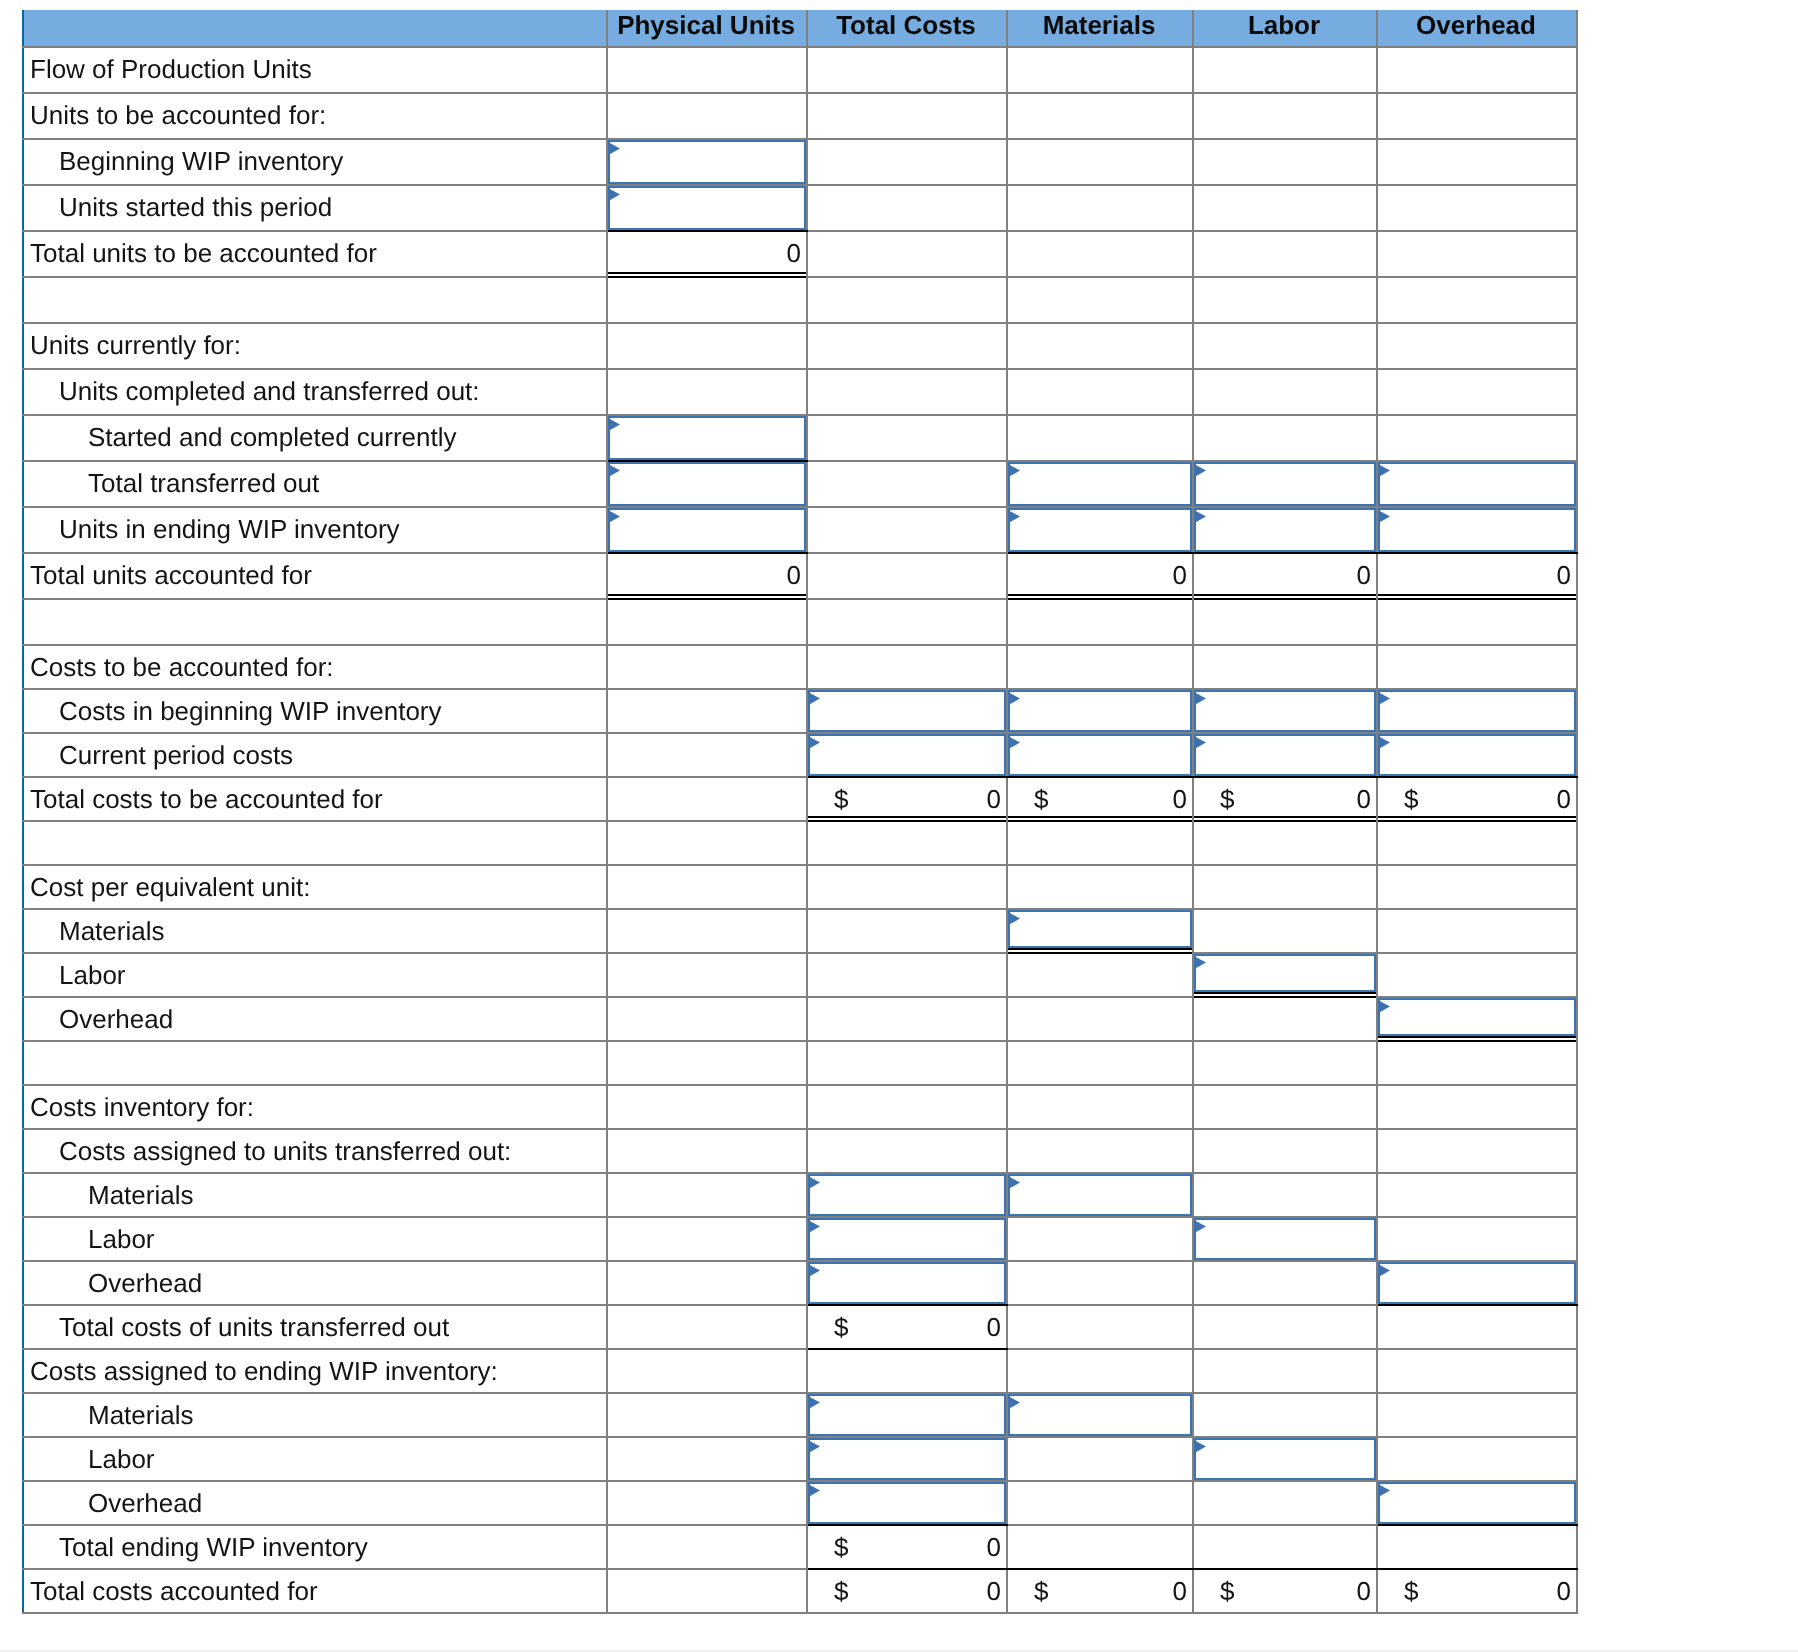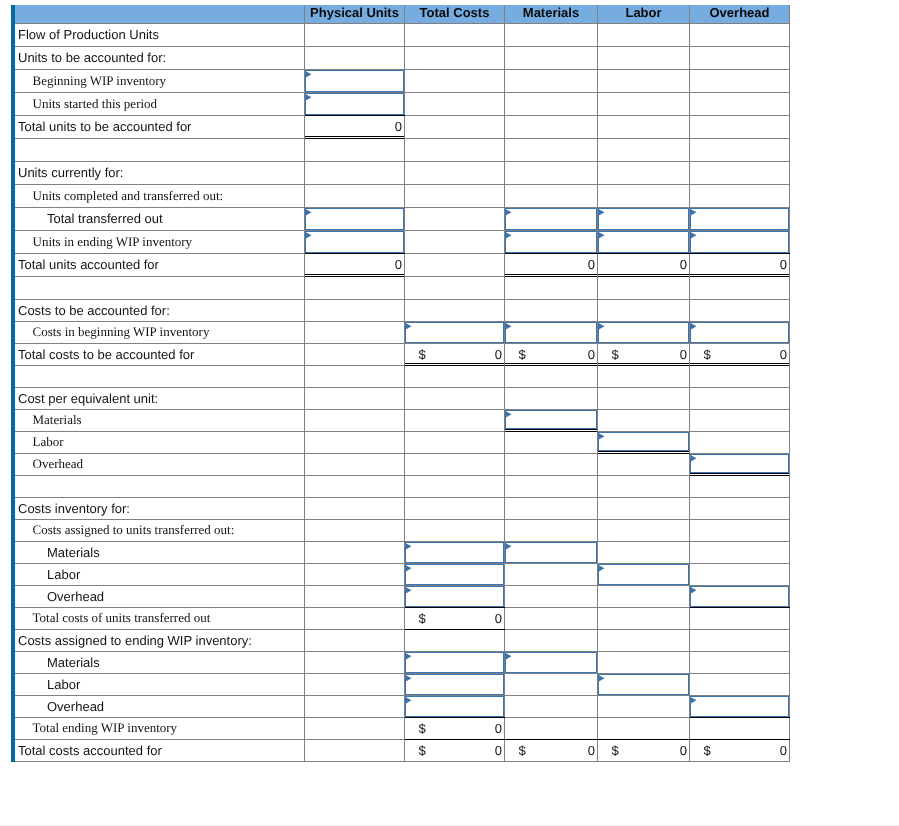--- a/index.html
+++ b/index.html
@@ -22,7 +22,7 @@
     vertical-align: middle; box-sizing: border-box;
     overflow: visible; position: relative;
   }
-  table.grid td:first-child, table.grid th:first-child { border-left: 4px solid #0369a1; }
+  table.grid td:first-child, table.grid th:first-child { border-left: 1px solid #0369a1; }
   table.grid thead th { border-top: none; }
 
   thead th.hd {

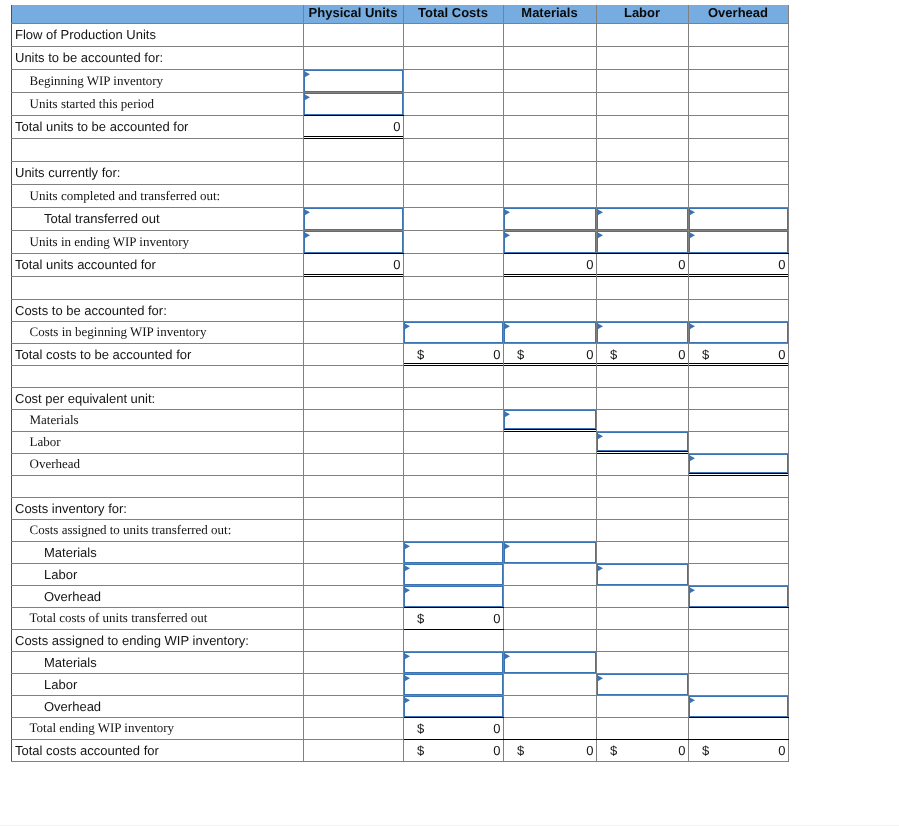--- a/index.html
+++ b/index.html
@@ -32,7 +32,7 @@
   td.lbl { text-align: left; white-space: nowrap; }
   td.lbl span { display:block; }
   .t0 span { padding-left: 3px; }
-  .t1 span { padding-left: 17.5px; font-family: Liberation Serif, serif; }
+  .t1 span { padding-left: 17.5px; }
   .t2 span { padding-left: 32px; }
 
   td.num { text-align: right; }

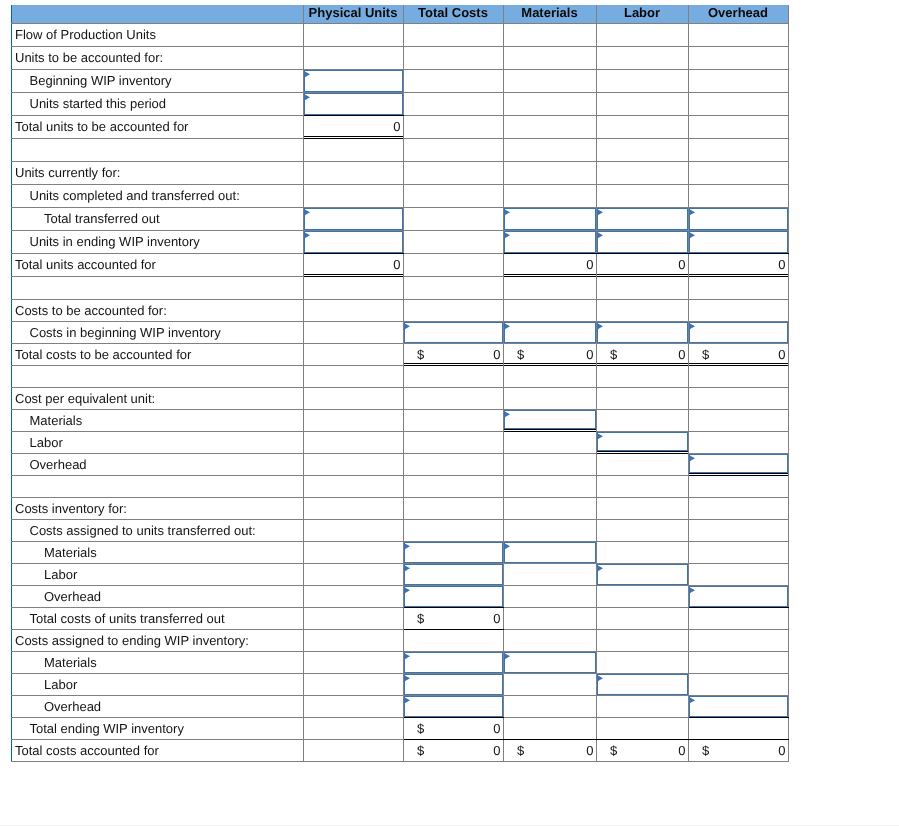--- a/index.html
+++ b/index.html
@@ -177,6 +177,20 @@
           </tr>
           <tr style="height: 23px;">
             <td class="lbl t2">
+              <span>Started and completed currently</span>
+            </td>
+            <td class="bb-black">
+              <div class="ibox">
+                <i></i>
+              </div>
+            </td>
+            <td class=""></td>
+            <td class=""></td>
+            <td class=""></td>
+            <td class=""></td>
+          </tr>
+          <tr style="height: 23px;">
+            <td class="lbl t2">
               <span>Total transferred out</span>
             </td>
             <td class="">

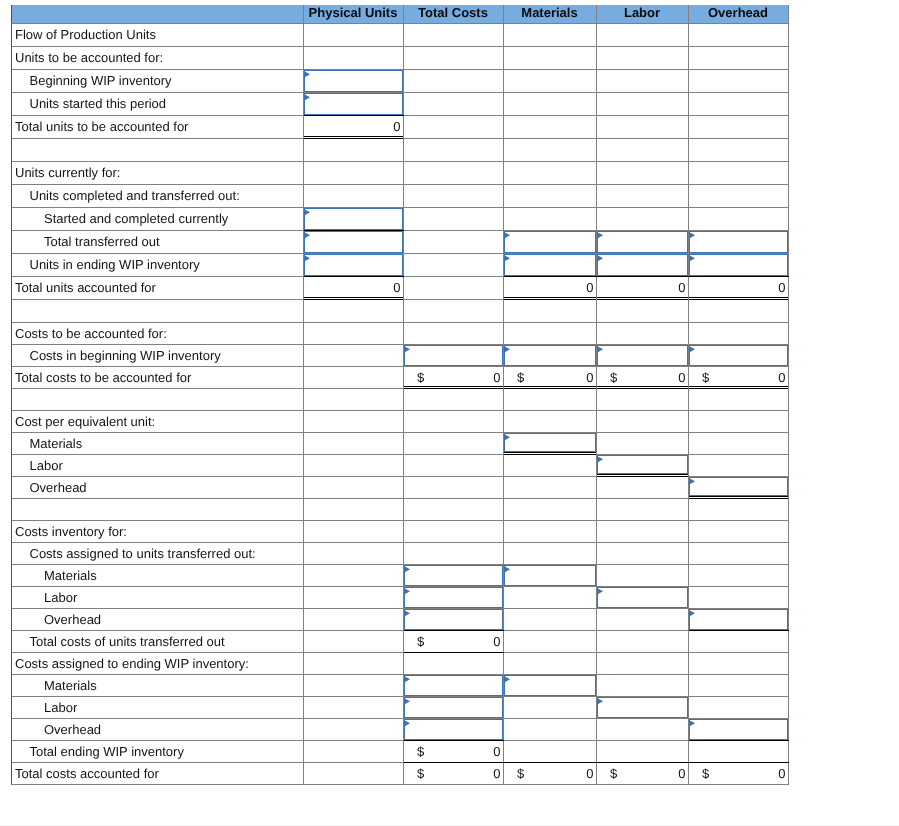--- a/index.html
+++ b/index.html
@@ -310,6 +310,32 @@
             </td>
           </tr>
           <tr style="height: 22px;">
+            <td class="lbl t1">
+              <span>Current period costs</span>
+            </td>
+            <td class=""></td>
+            <td class="bb-black">
+              <div class="ibox">
+                <i></i>
+              </div>
+            </td>
+            <td class="bb-black">
+              <div class="ibox">
+                <i></i>
+              </div>
+            </td>
+            <td class="bb-black">
+              <div class="ibox">
+                <i></i>
+              </div>
+            </td>
+            <td class="bb-black">
+              <div class="ibox">
+                <i></i>
+              </div>
+            </td>
+          </tr>
+          <tr style="height: 22px;">
             <td class="lbl t0">
               <span>Total costs to be accounted for</span>
             </td>

